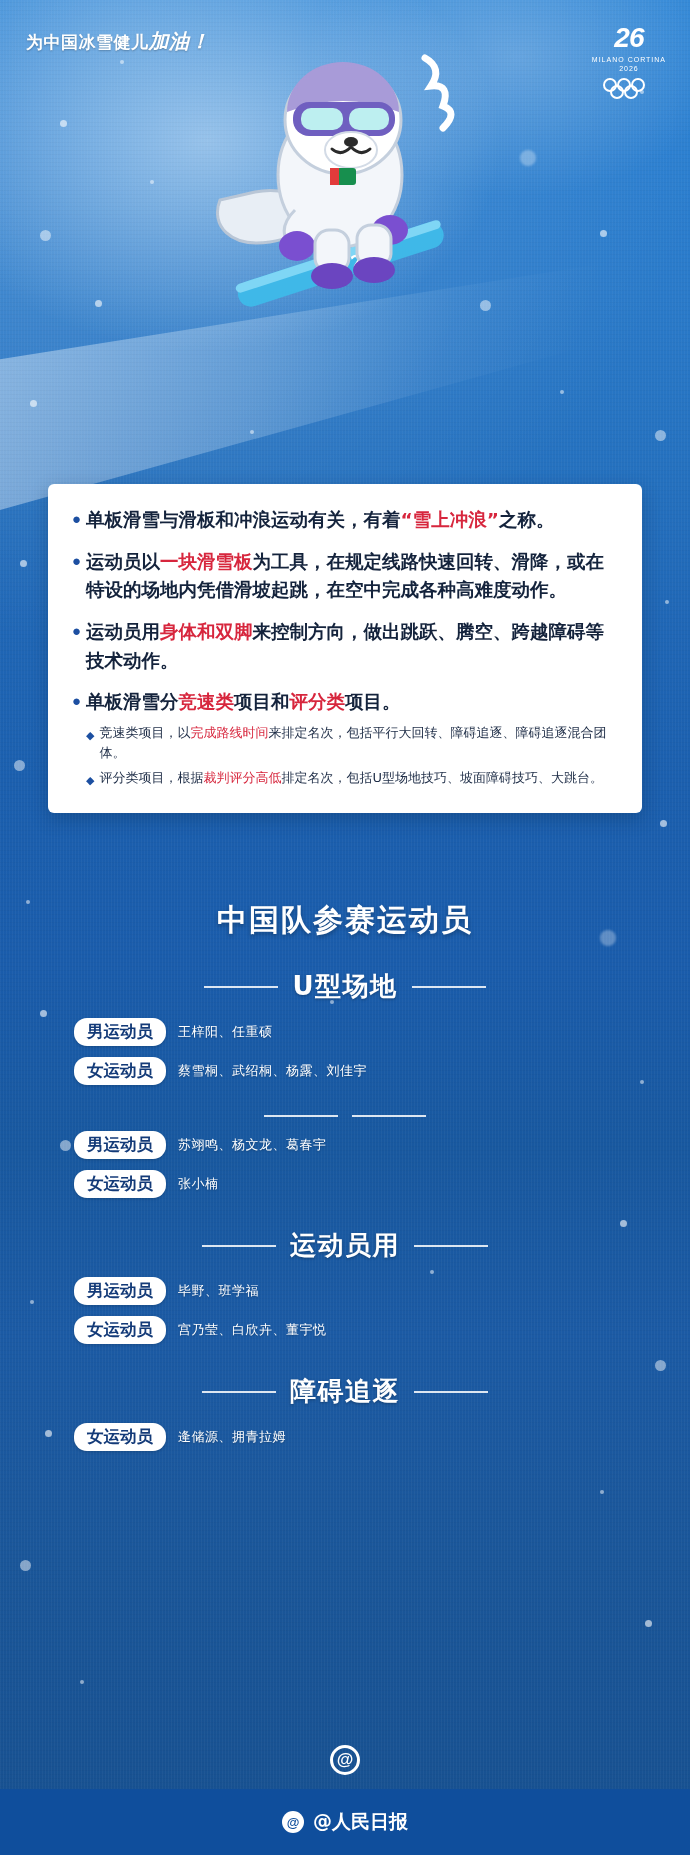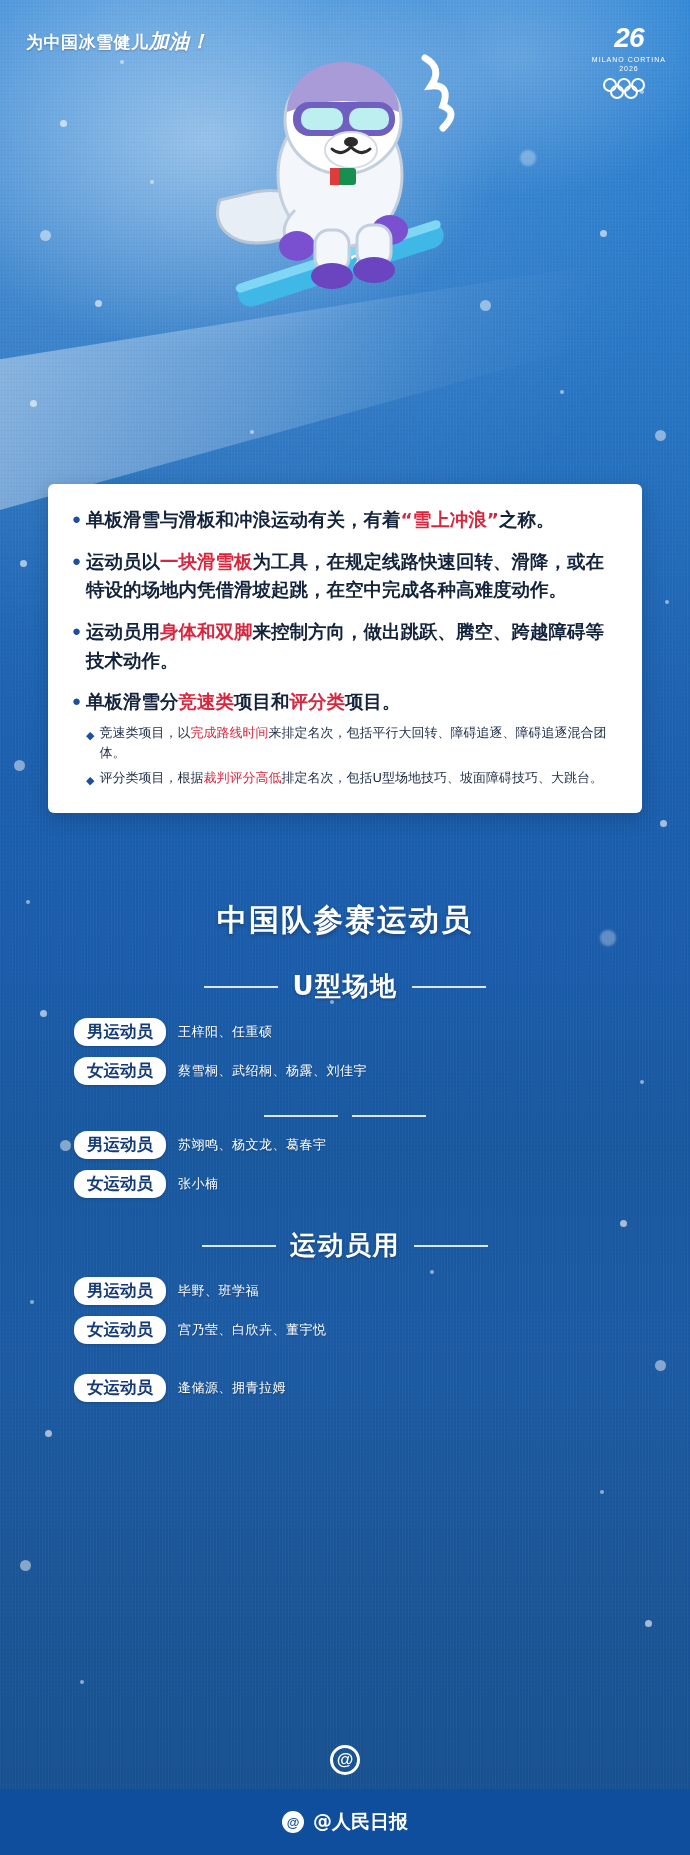--- a/index.html
+++ b/index.html
@@ -345,6 +345,11 @@
           </div>
         </div>
         <div class="group">
+          <div class="group-head">
+            <span class="line"></span>
+            <span class="name">障碍追逐</span>
+            <span class="line"></span>
+          </div>
           <div class="athlete-row">
             <span class="tag">女运动员</span>
             <span class="names">逄储源、拥青拉姆</span>

